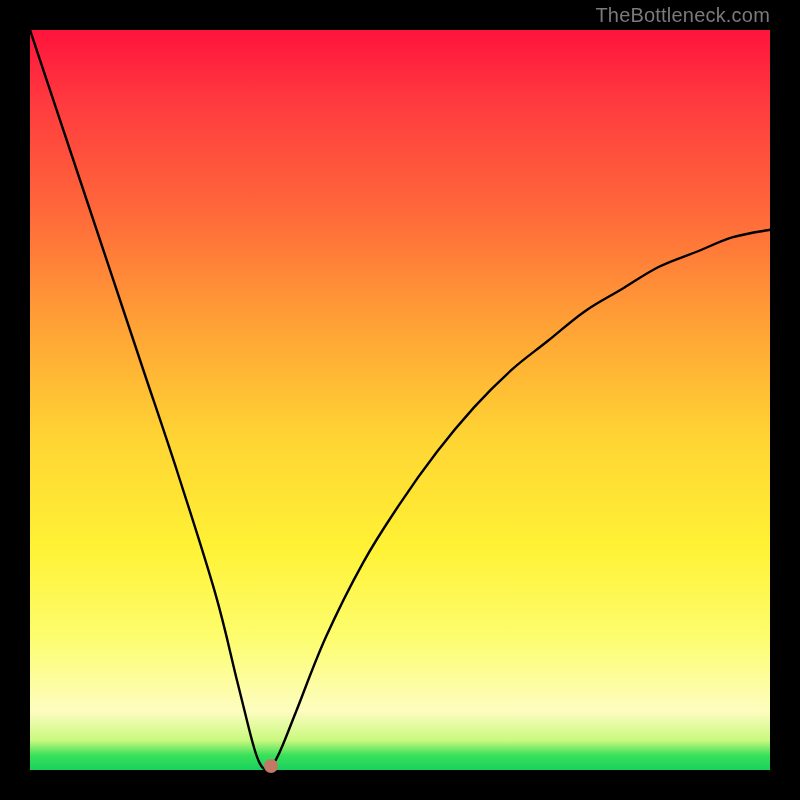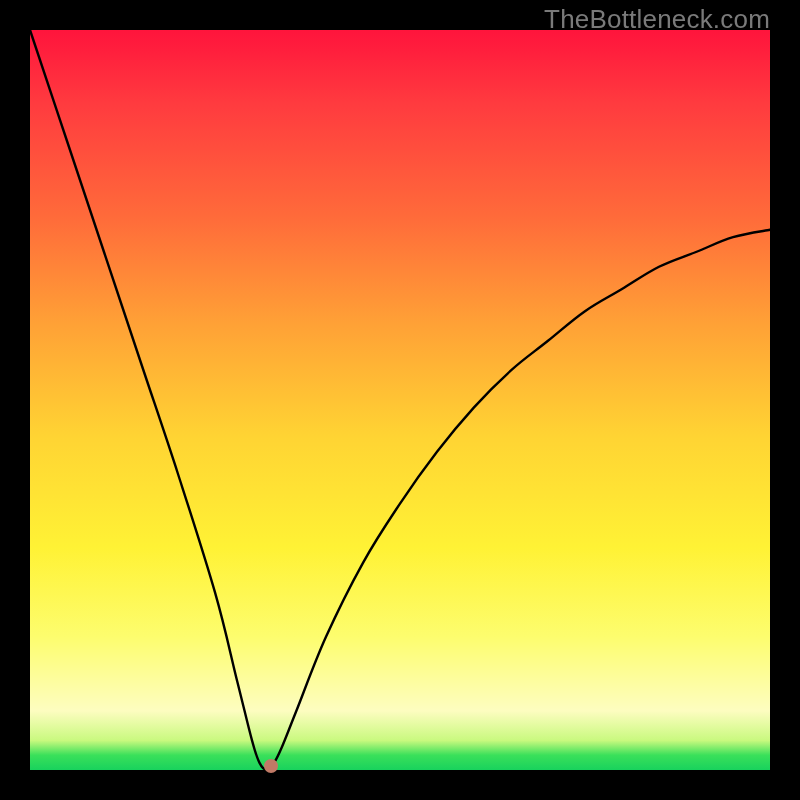--- a/index.html
+++ b/index.html
@@ -44,7 +44,7 @@
     top: 4px;
     right: 30px;
     color: #7a7a7a;
-    font-size: 26px;
+    font-size: 20px;
     font-weight: 500;
     letter-spacing: 0.2px;
     user-select: none;

